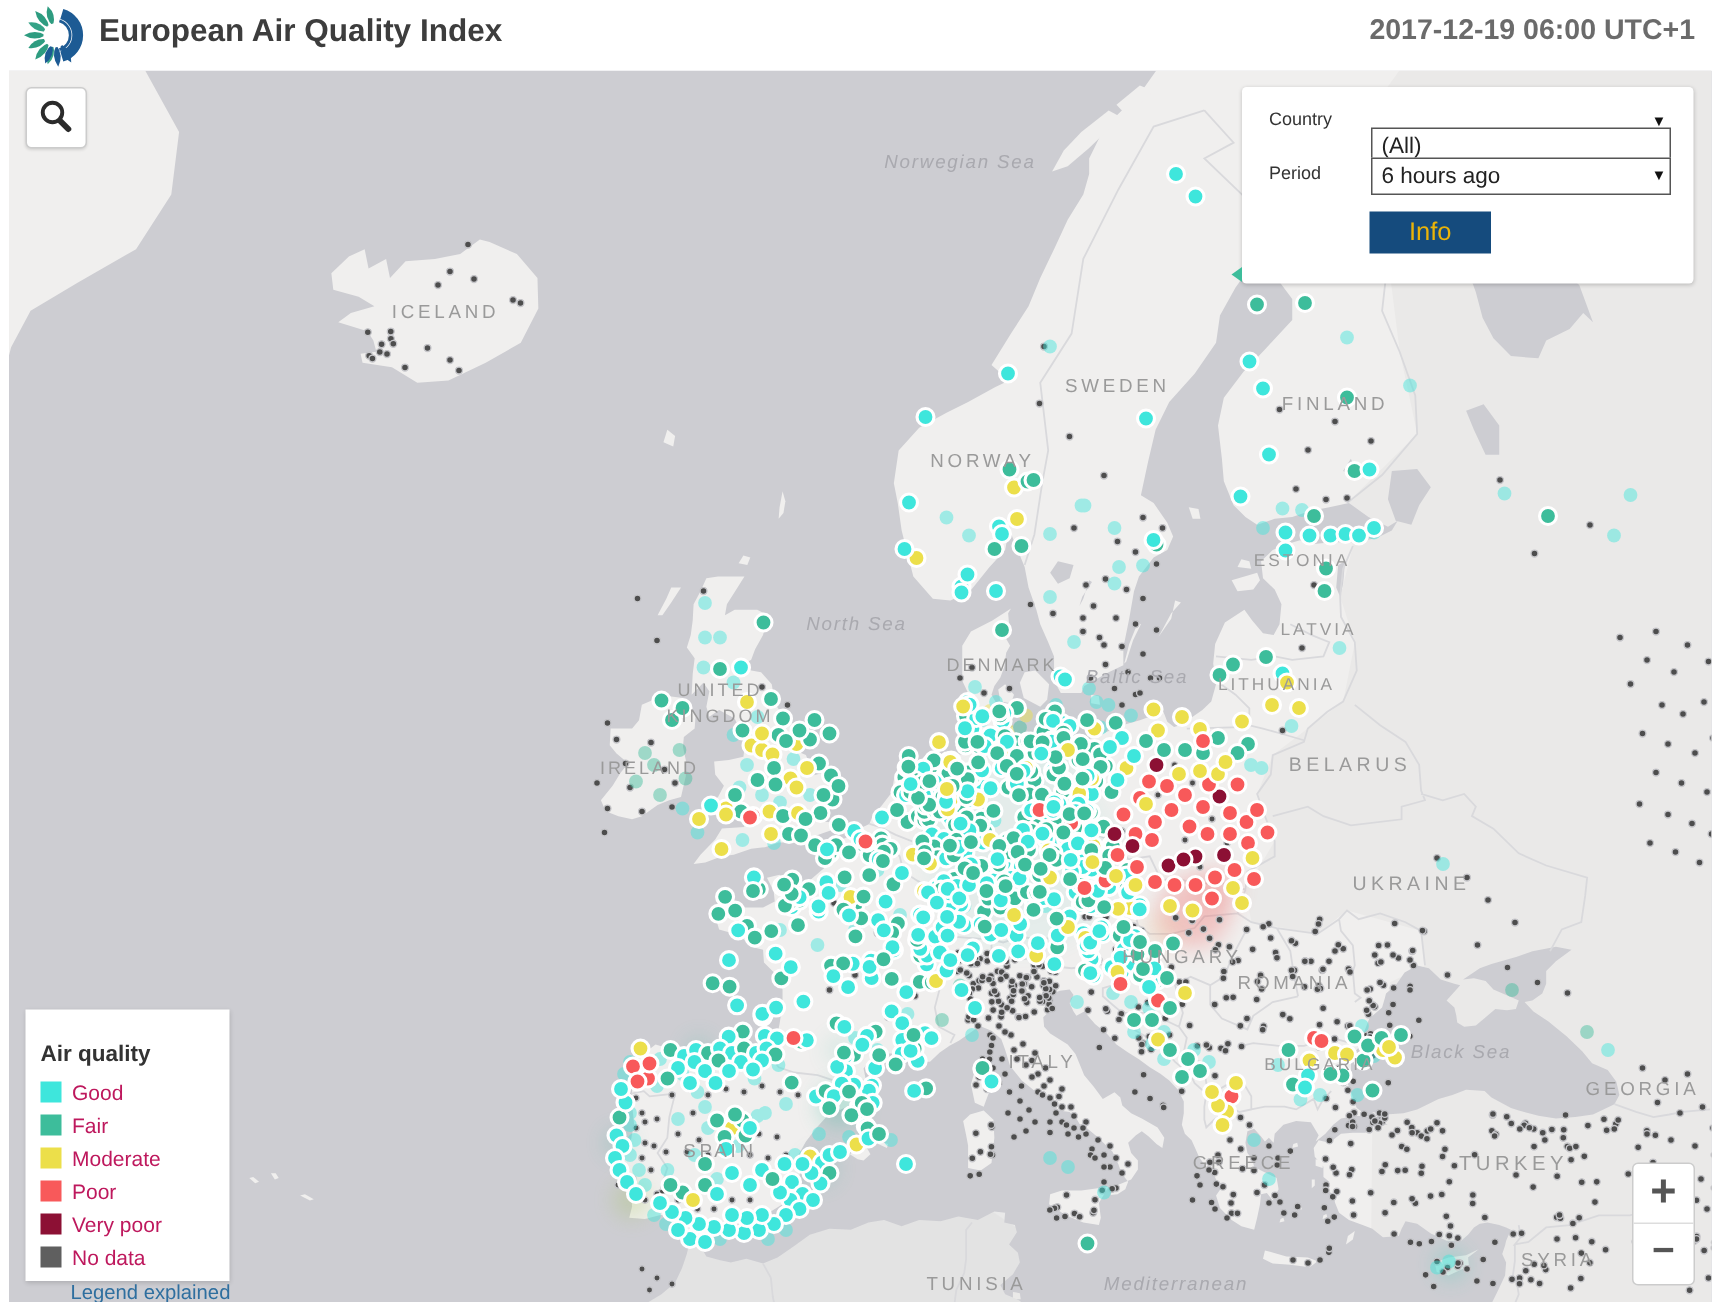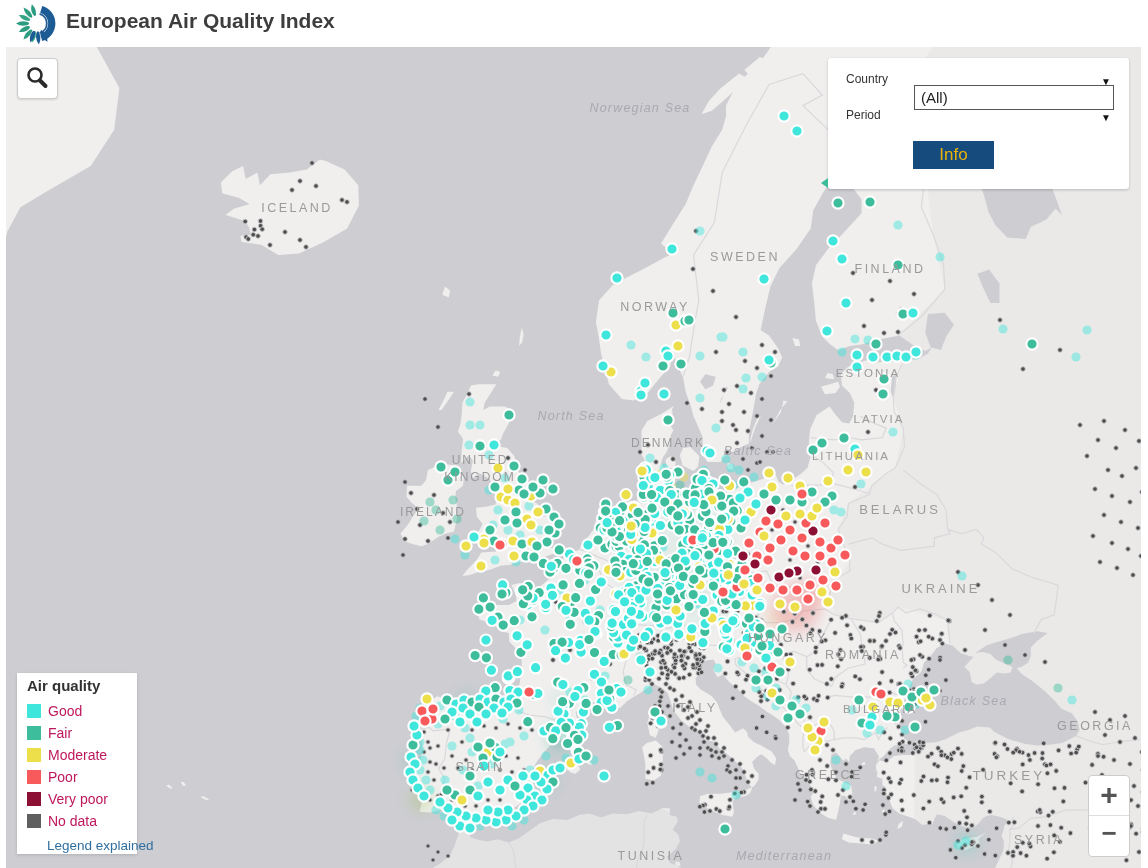--- a/index.html
+++ b/index.html
@@ -2067,6 +2067,7 @@
       </g>
     </svg>
   <div class="title">European Air Quality Index</div>
+  <div class="time">2017-12-19 06:00 UTC+1</div>
 </div>
 
 </body></html>

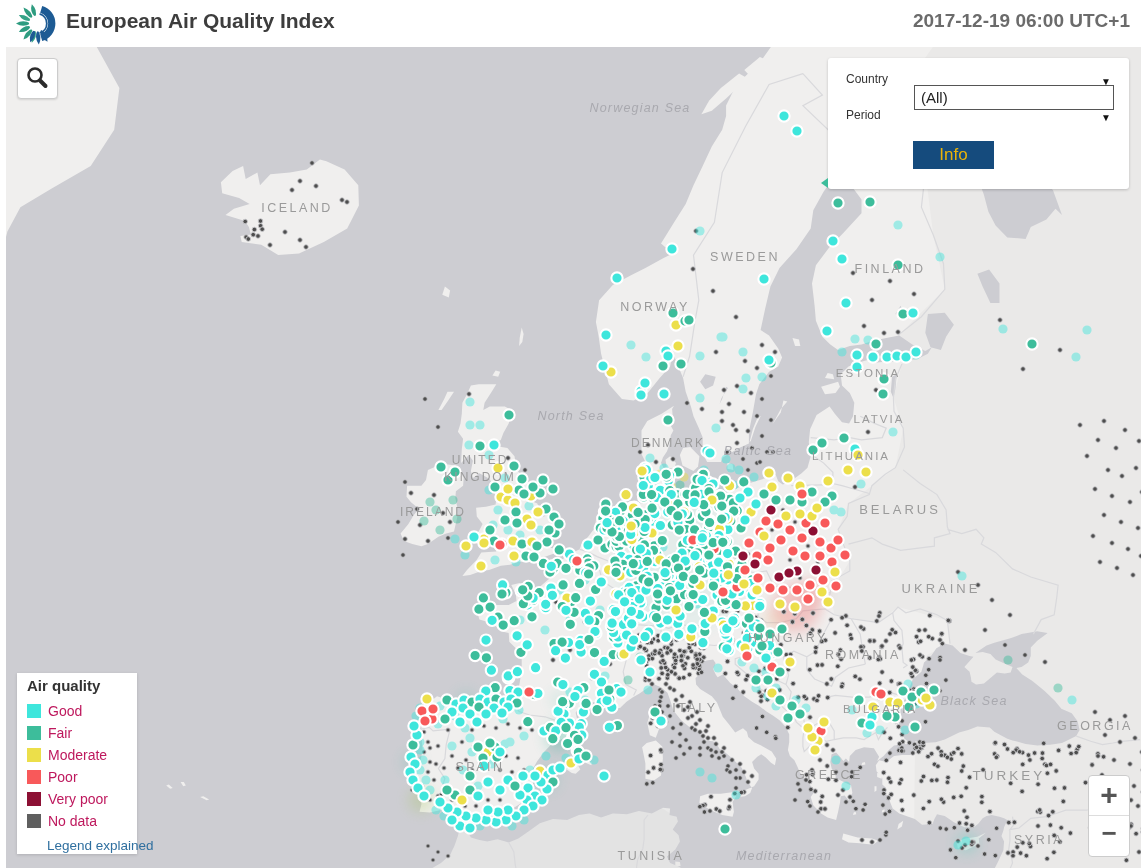--- a/index.html
+++ b/index.html
@@ -2029,6 +2029,7 @@
   <select style="top:27px;">​<option>(All)</option></select>
   <div class="arr" style="left:273px; top:18px;">▼</div>
   <div class="row" style="top:50px;text-align:right;">Period</div>
+  <select style="top:47px;"><option>6 hours ago</option></select>
   <div class="arr" style="left:273px; top:54px;">▼</div>
   <div id="infob">Info</div>
   <div style="position:absolute;left:-7px;top:120px;width:0;height:0;border-top:5px solid transparent;border-bottom:5px solid transparent;border-right:7px solid #3dbd9b;"></div>

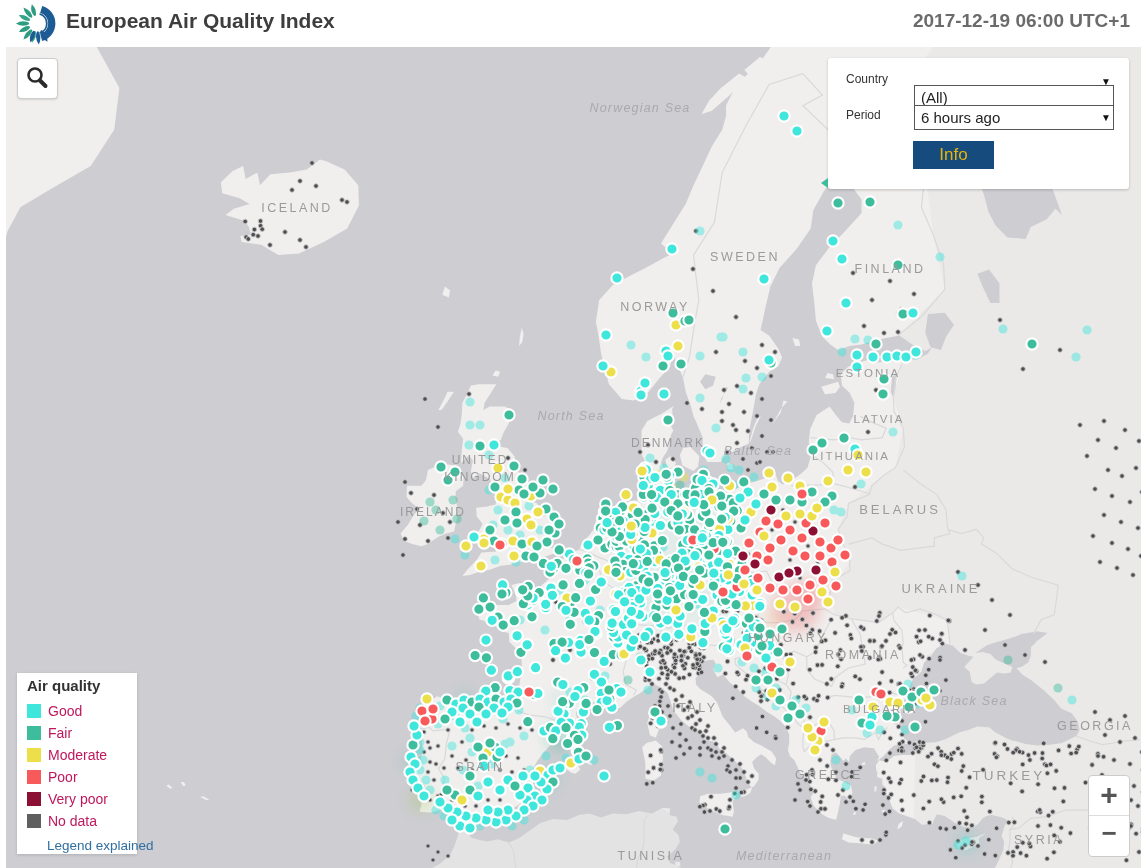--- a/index.html
+++ b/index.html
@@ -12,7 +12,7 @@
 #panel select { position:absolute; left:86px; width:200px; height:25px; font-size:15px; color:#222; border:1px solid #555; background:#fff; border-radius:0; font-family:"Liberation Sans",sans-serif; -webkit-appearance:none; appearance:none; padding:0 6px; }
 #panel .arr { position:absolute; font-size:10px; color:#111; pointer-events:none; }
 #infob { position:absolute; left:85px; top:83px; width:81px; height:28px; background:#154b7d; color:#eab308; font-size:17px; text-align:center; line-height:28px; }
-#legend { position:absolute; left:11px; top:626px; width:120px; height:181px; background:#fff; box-shadow:0 1px 3px rgba(0,0,0,.15); padding:4px 0 0 10px; }
+#legend { position:absolute; left:11px; top:626px; width:136px; height:181px; background:#fff; box-shadow:0 1px 3px rgba(0,0,0,.15); padding:21px 0 0 10px; }
 #legend h4 { font-size:15px; color:#333; margin-bottom:10px; }
 #legend .it { font-size:14px; color:#be185d; margin-bottom:7px; height:15px; line-height:15px; white-space:nowrap; }
 #legend .sw { display:inline-block; width:14px; height:14px; margin-right:7px; vertical-align:-2px; }

